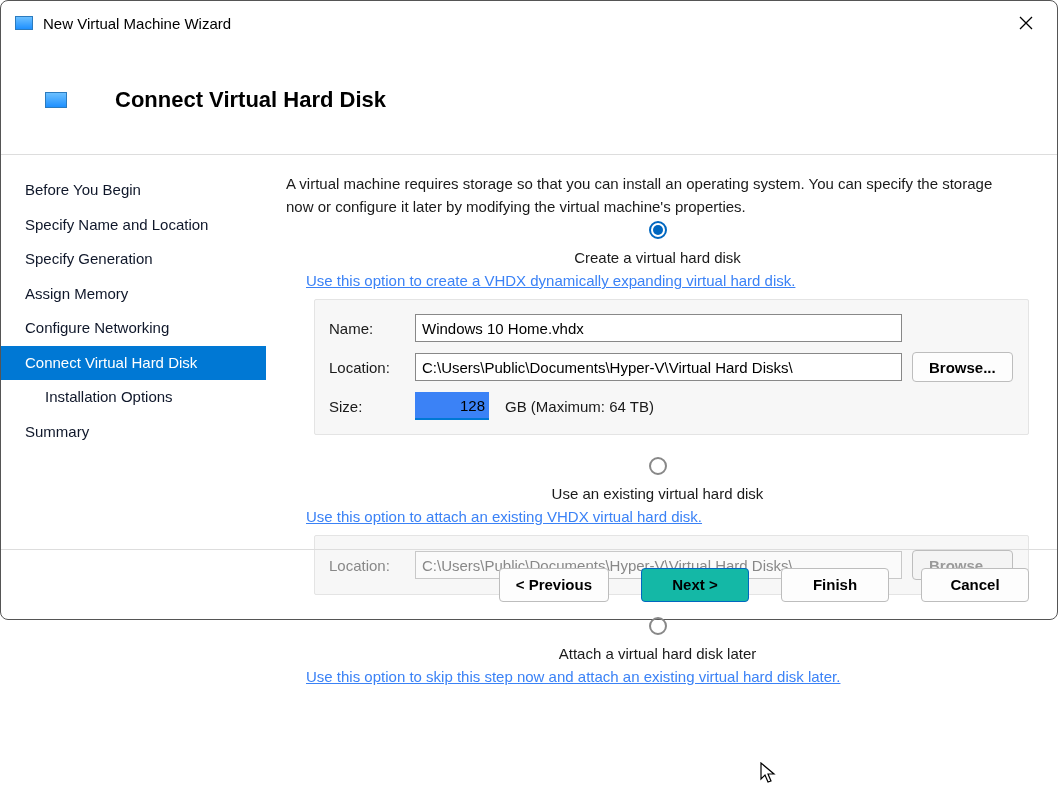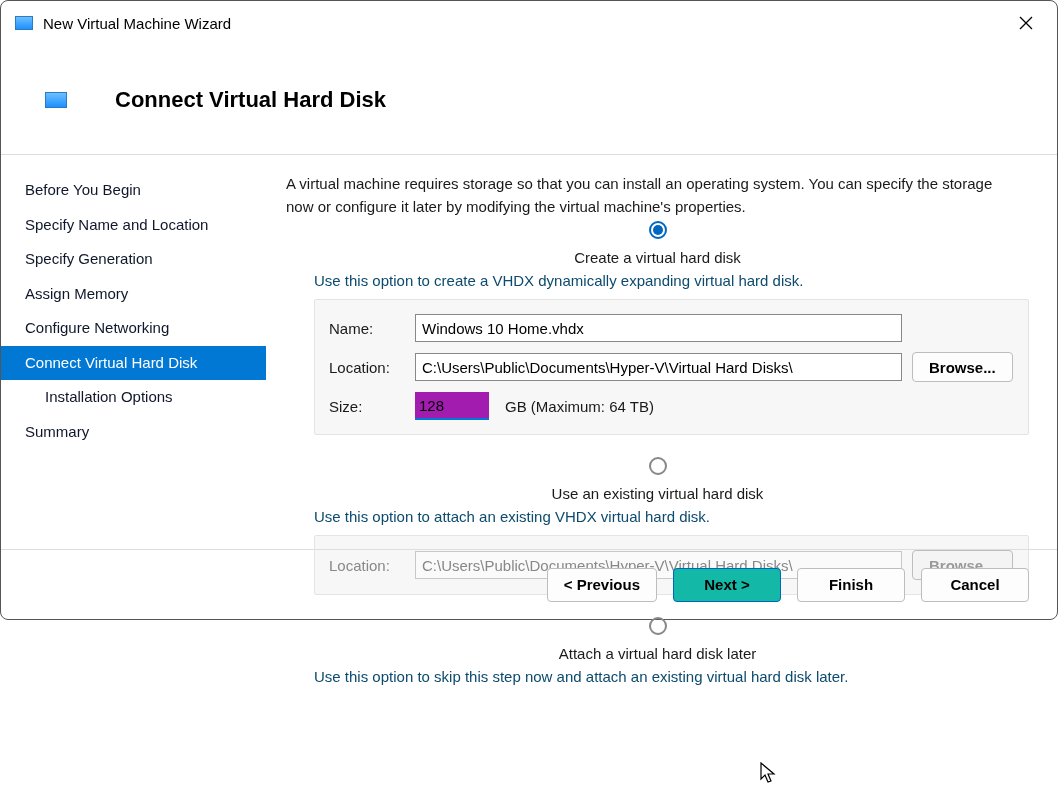--- a/index.html
+++ b/index.html
@@ -111,9 +111,10 @@
   }
   .opt-label { font-size: 15px; }
   .opt-desc {
-    margin-left: 28px;
+    margin-left: 20px;
     margin-bottom: 10px;
-    color: #0c4a6e;
+    color: #3b82f6;
+    text-decoration: underline;
   }
   .panel {
     margin-left: 28px;

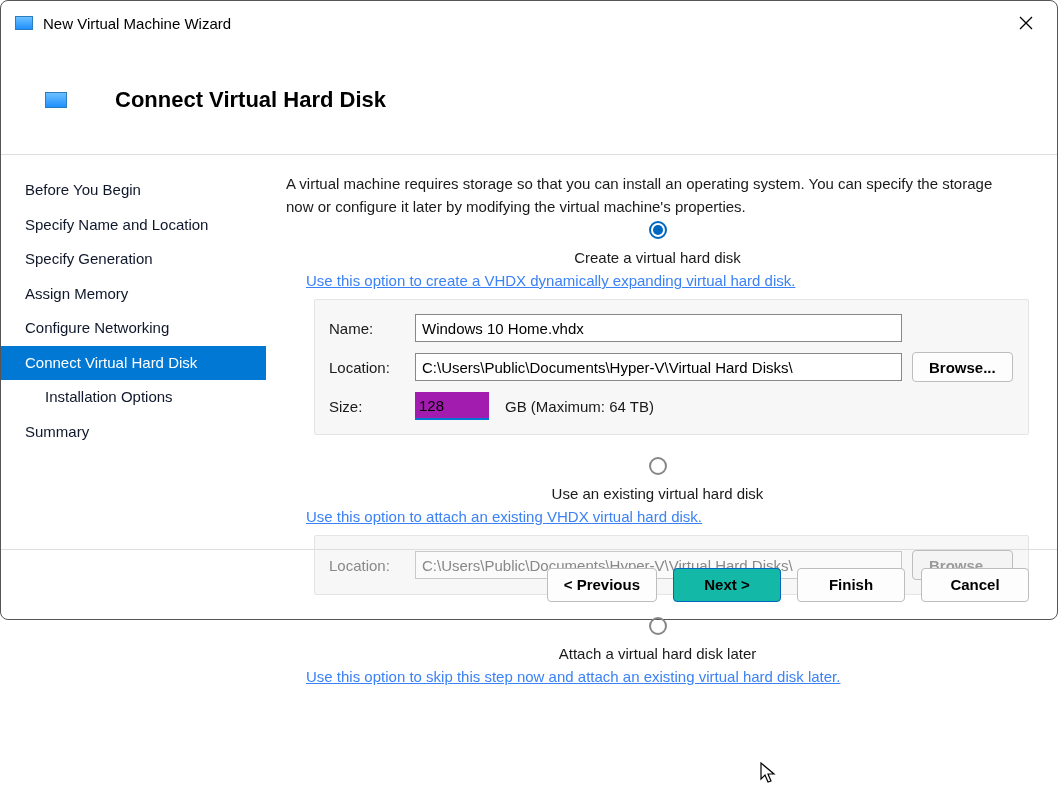--- a/index.html
+++ b/index.html
@@ -145,10 +145,10 @@
   .txt.w-loc { width: 487px; }
   .txt.w-size {
     width: 74px;
-    text-align: left;
+    text-align: right;
     border: none;
     border-bottom: 2px solid #0078d4;
-    background: #a21caf;
+    background: #3b82f6;
     padding: 0 4px;
   }
   .panel.disabled .txt {

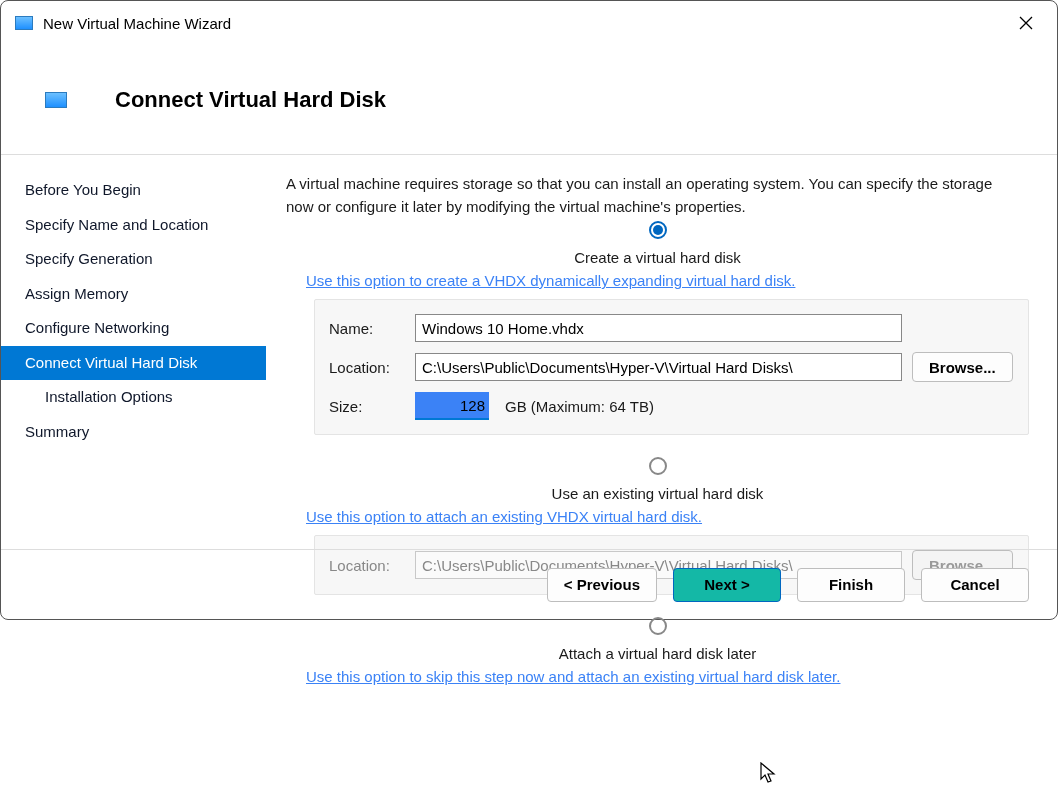--- a/index.html
+++ b/index.html
@@ -177,7 +177,7 @@
     align-items: center;
     justify-content: flex-end;
     padding: 16px 28px;
-    gap: 16px;
+    gap: 32px;
   }
   .footer .btn { min-width: 108px; height: 34px; }
   .footer .btn.primary {

